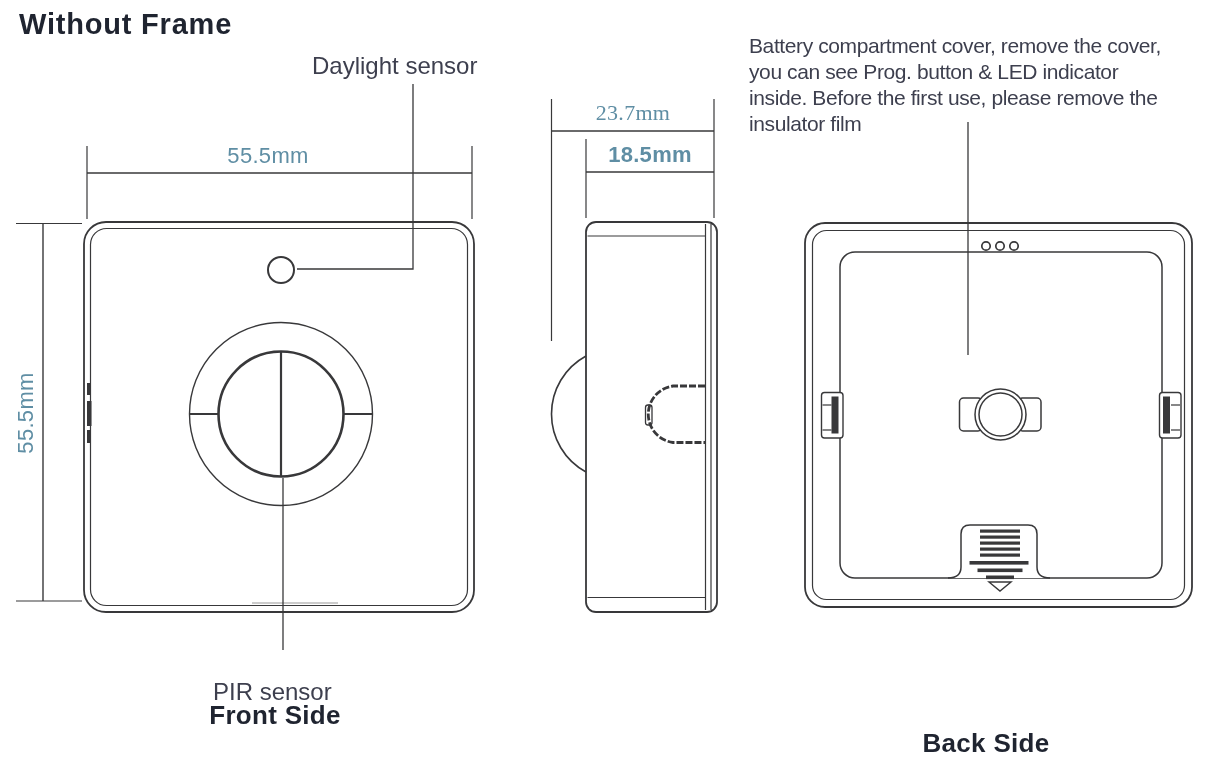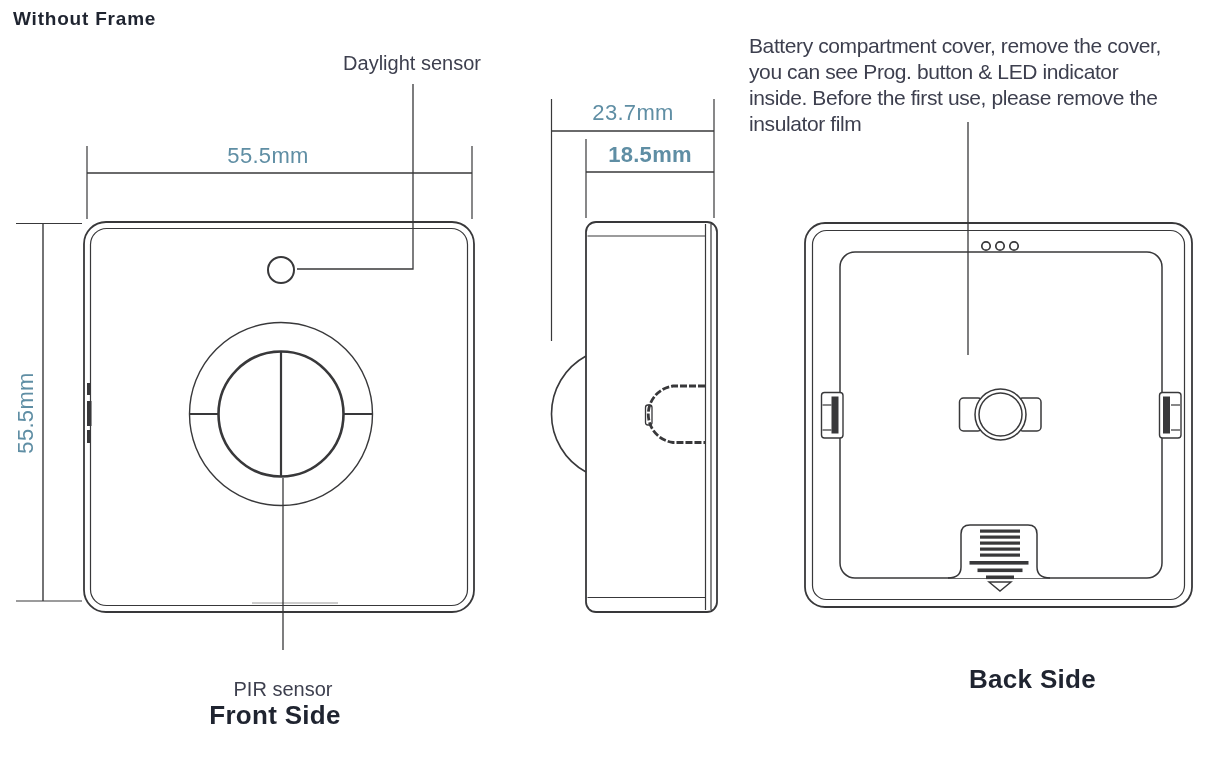--- a/index.html
+++ b/index.html
@@ -18,7 +18,7 @@
   .fill{fill:currentColor;stroke:none;}
   .wfill{fill:#fff;stroke:currentColor;}
   .title{
-    position:absolute;left:13px;top:8px;font-size:19px;font-weight:bold;
+    position:absolute;left:19px;top:8px;font-size:29px;font-weight:bold;
     color:var(--head);letter-spacing:0.8px;white-space:nowrap;text-align:center;
   }
   .lbl{

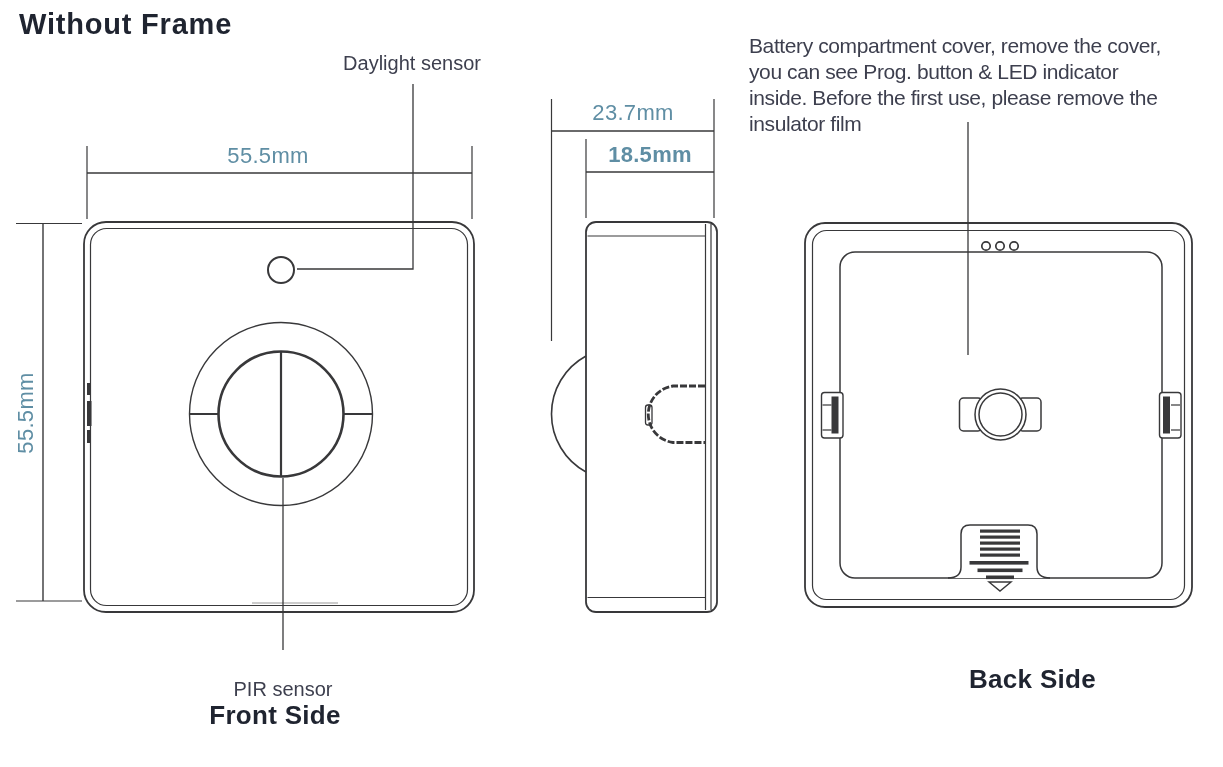--- a/index.html
+++ b/index.html
@@ -22,8 +22,8 @@
     color:var(--head);letter-spacing:0.8px;white-space:nowrap;text-align:center;
   }
   .lbl{
-    position:absolute;font-size:20px;color:var(--label);
-    text-align:center;white-space:nowrap;
+    position:absolute;font-size:24px;color:var(--label);
+    text-align:left;white-space:nowrap;
   }
   .dim{
     position:absolute;font-size:22px;color:var(--dim);

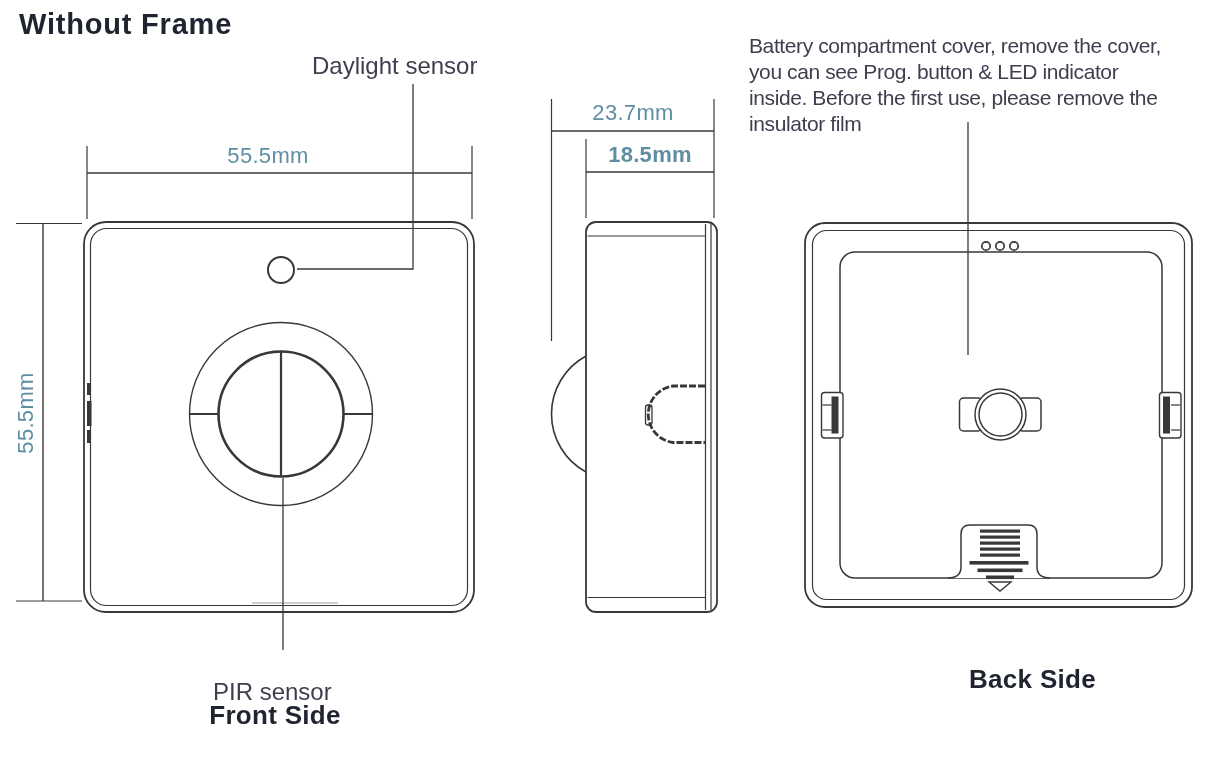--- a/index.html
+++ b/index.html
@@ -173,7 +173,7 @@
 
   <div class="dim dim-rot">55.5mm</div>
 
-  <div class="dim" style="left:563px;top:100px;width:140px;">23.7mm</div>
+  <div class="dim" style="left:563px;top:100px;width:140px;font-family:Liberation Serif, serif;">23.7mm</div>
 
   <div class="dim" style="left:580px;top:142px;width:140px;font-weight:bold;">18.5mm</div>
 

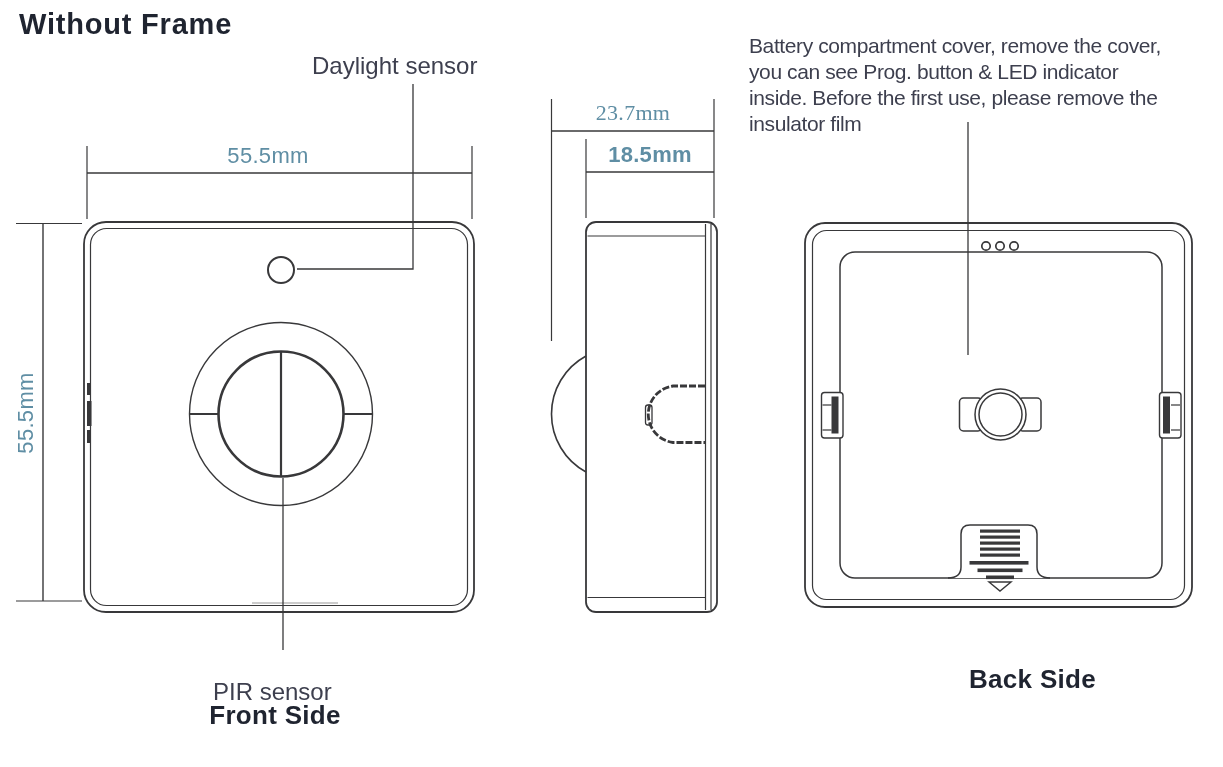--- a/index.html
+++ b/index.html
@@ -181,7 +181,7 @@
 
   <div class="caption" style="left:165px;top:700px;width:220px;">Front Side</div>
 
-  <div class="caption" style="left:876px;top:664px;width:220px;text-align:right;">Back Side</div>
+  <div class="caption" style="left:876px;top:728px;width:220px;">Back Side</div>
 </div>
 
 </body></html>

